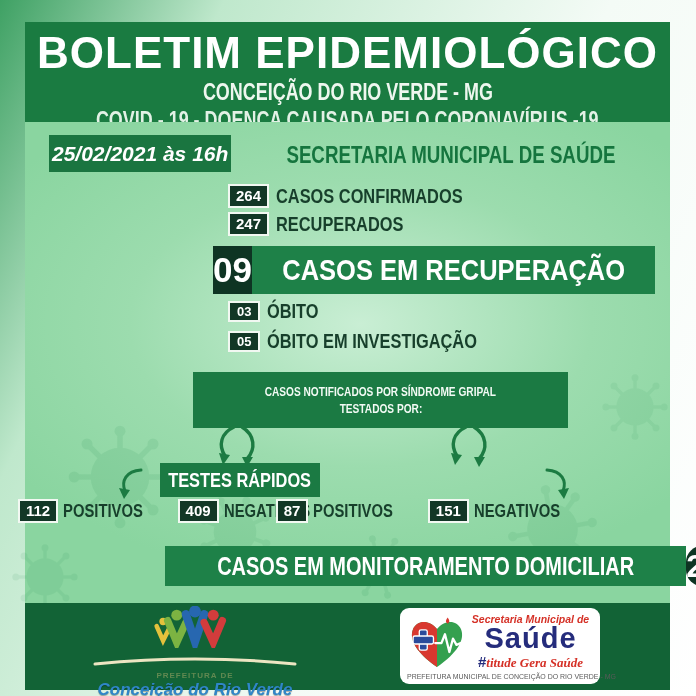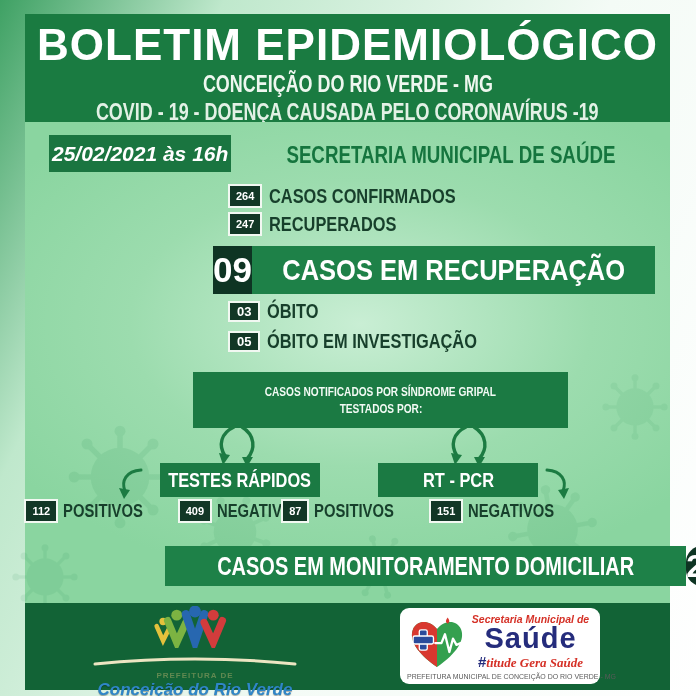--- a/index.html
+++ b/index.html
@@ -7,7 +7,7 @@
   .canvas{position:relative;width:696px;height:696px;overflow:hidden;
     background:linear-gradient(115deg,#3fa164 0%,#bfe8cc 22%,#f4fbf6 60%,#ffffff 100%);}
   
-  .header{position:absolute;left:25px;top:14px;width:645px;height:116px;background:#1a7b41;
+  .header{position:absolute;left:25px;top:22px;width:645px;height:116px;background:#1a7b41;
     text-align:center;padding-top:9px;}
   .title{color:#fff;font-weight:bold;font-size:44px;letter-spacing:1px;line-height:1.02;}
   .cond{display:inline-block;transform:scaleX(0.78);transform-origin:50% 50%;white-space:nowrap;}

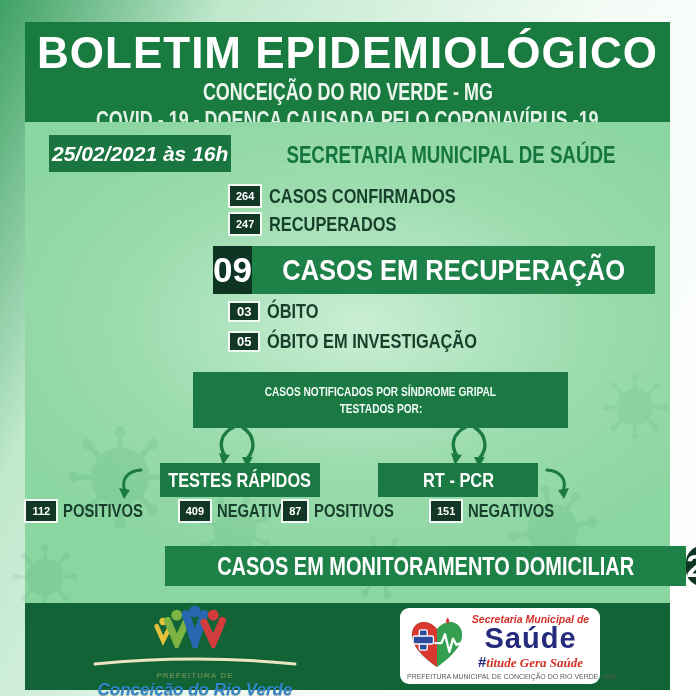--- a/index.html
+++ b/index.html
@@ -21,7 +21,7 @@
     color:#fff;font-weight:bold;font-style:italic;font-size:21px;padding:0 3px;}
   .dept{position:absolute;right:8px;top:19px;color:#15753e;font-weight:bold;font-size:24px;}
   .stat-row{position:absolute;display:flex;align-items:center;gap:7px;}
-  .chip{background:#123726;border:2px solid #f2f8f2;color:#fff;font-weight:bold;font-size:11px;
+  .chip{background:#123726;border:2px solid #f2f8f2;color:#fff;font-weight:bold;font-size:15px;
     padding:1px 6px;line-height:18px;}
   .chip.sm{font-size:13px;line-height:15px;padding:1px 7px;}
   .stat-label{color:#173f2b;font-weight:bold;font-size:21px;transform-origin:0 50%;}

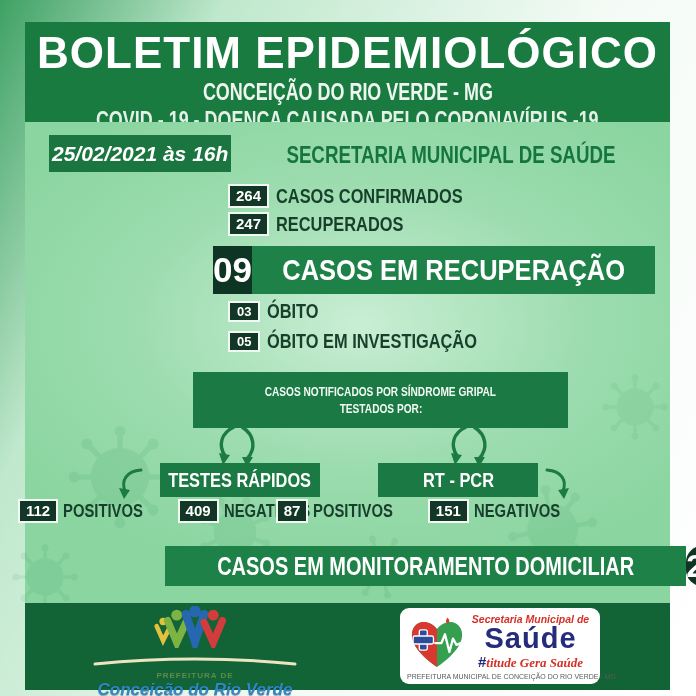--- a/index.html
+++ b/index.html
@@ -183,9 +183,6 @@
     <div class="tbox" style="left:135px">
         <span class="cond">TESTES RÁPIDOS</span>
       </div>
-    <div class="tbox" style="left:353px">
-        <span class="cond">RT - PCR</span>
-      </div>
 
     <div class="chips-row" style="left:26px;width:250px">
       <span class="chip">112</span>

